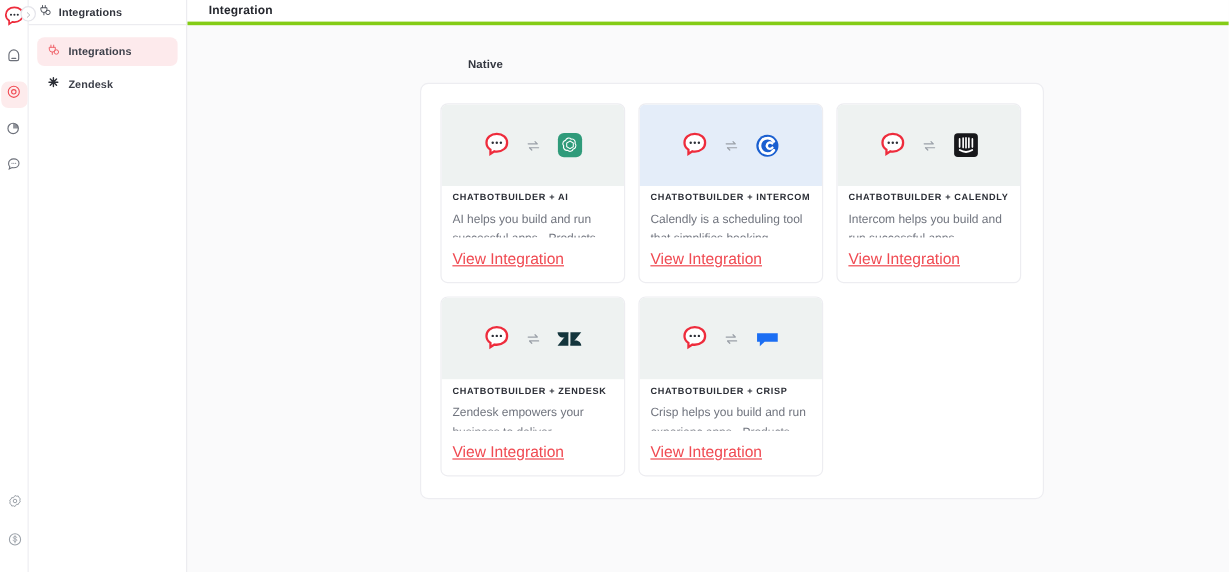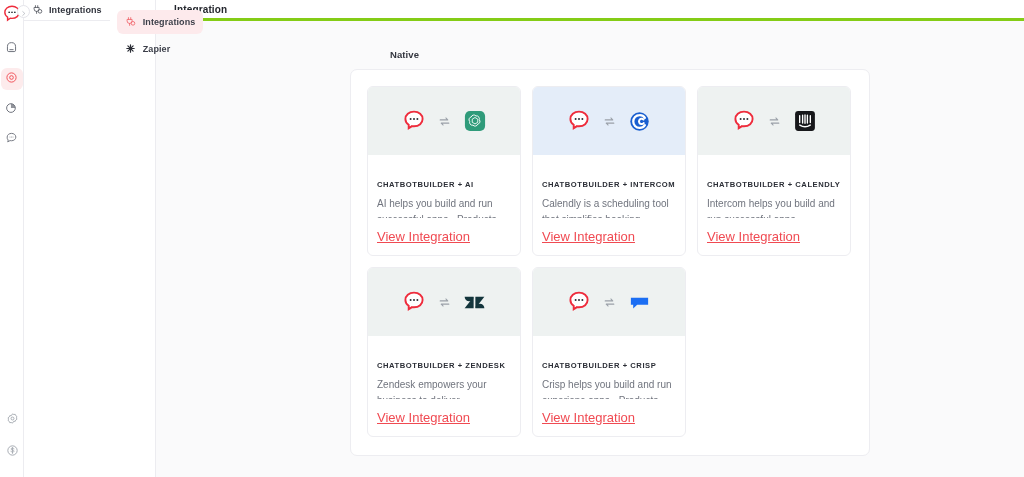--- a/index.html
+++ b/index.html
@@ -39,7 +39,7 @@
   .sidebar {
     width: 132px; flex: 0 0 132px; height: 477px;
     background: #ffffff; border-right: 1px solid #ececf0;
-    display: flex; flex-direction: row;
+    display: flex; flex-direction: column;
     position: relative;
   }
   .sidebar-head {

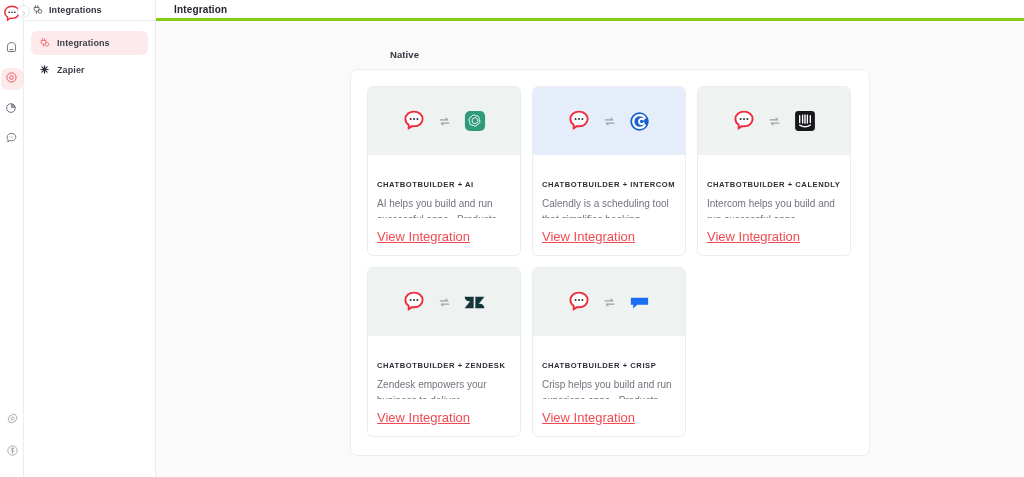--- a/index.html
+++ b/index.html
@@ -229,7 +229,7 @@
             <circle cx="12" cy="12" r="2.6" fill="#2b2e36"></circle>
           </svg>
         </span>
-        <span class="side-label">Zapier</span>
+        <span class="side-label">Zendesk</span>
       </div>
 
     </div>

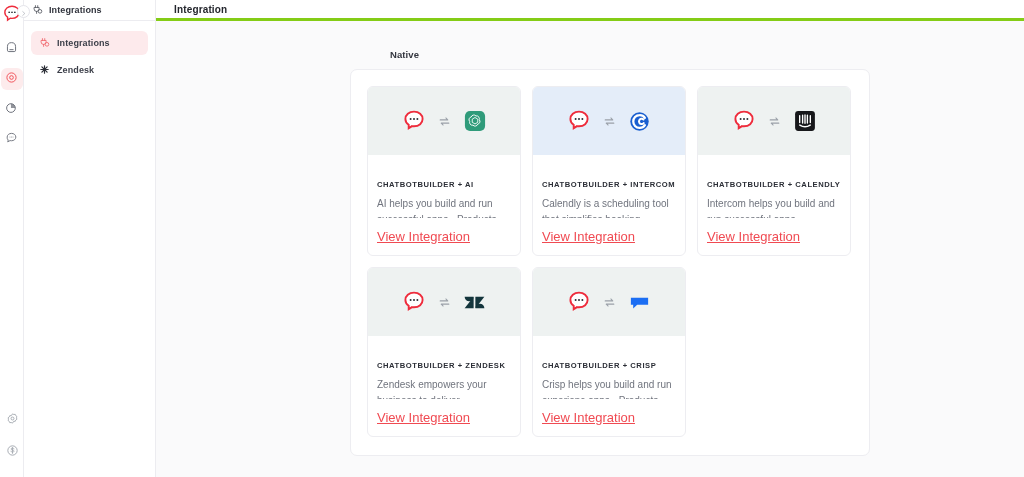--- a/index.html
+++ b/index.html
@@ -95,7 +95,7 @@
     background: #eef2f1;
   }
   .card-head.blue { background: #e4edf9; }
-  .card-body { padding: 5px 9px 10px 9px; margin-top: 20px; }
+  .card-body { padding: 5px 9px 10px 9px; }
   .card-title {
     font-size: 7.6px; font-weight: 700; color: #2b2e36;
     letter-spacing: .55px; margin-bottom: 7px; white-space: nowrap;

